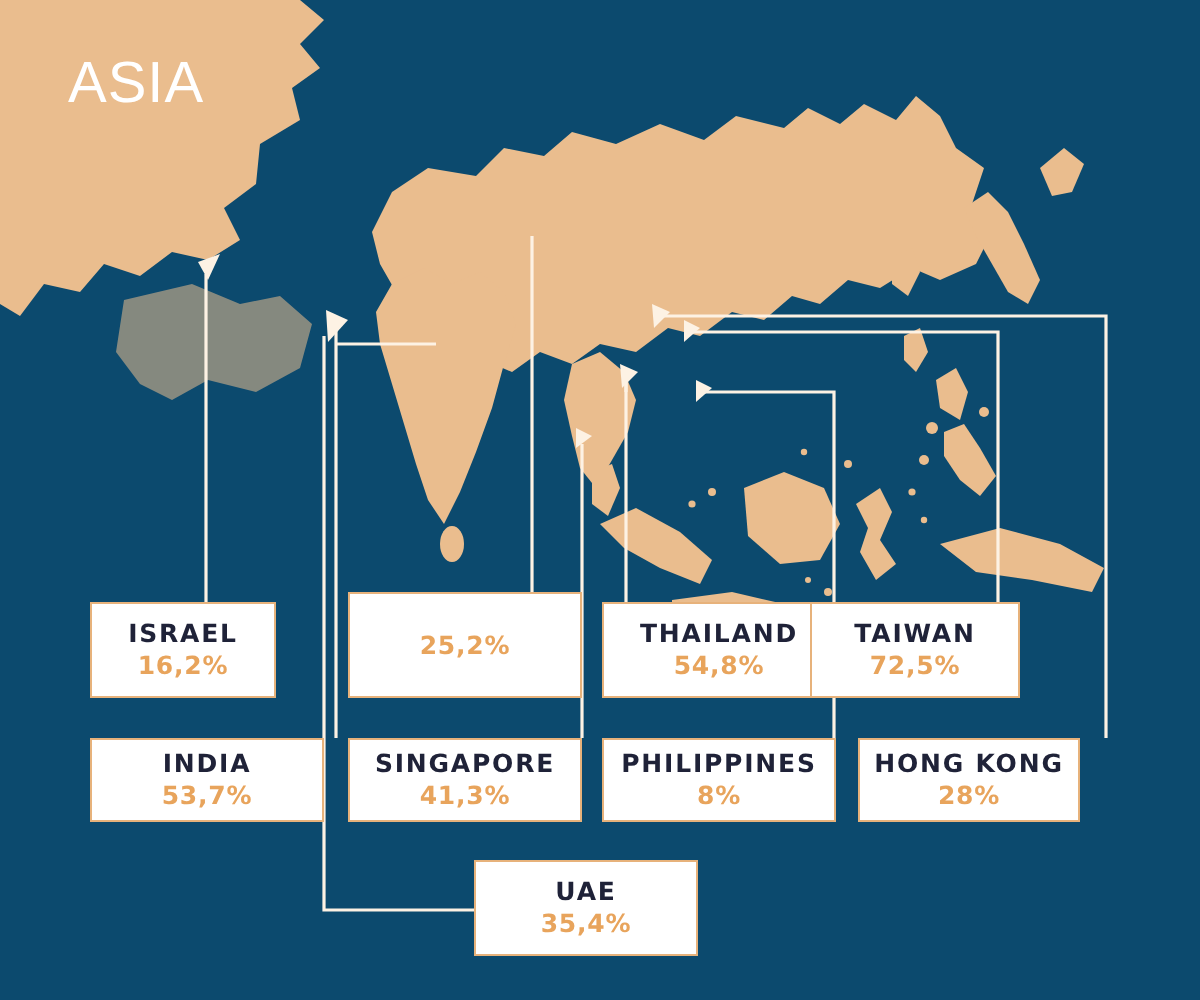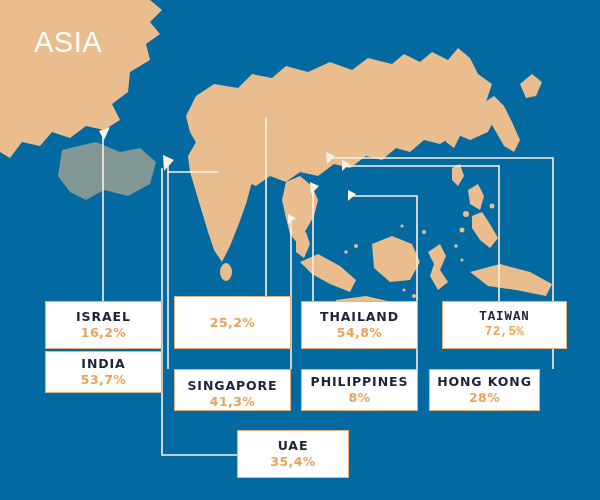--- a/index.html
+++ b/index.html
@@ -12,7 +12,7 @@
     width: 600px;
     height: 500px;
     overflow: hidden;
-    background: #0369a1;
+    background: #0c4a6e;
     font-family: "DejaVu Sans", sans-serif;
   }
   #map-layer {

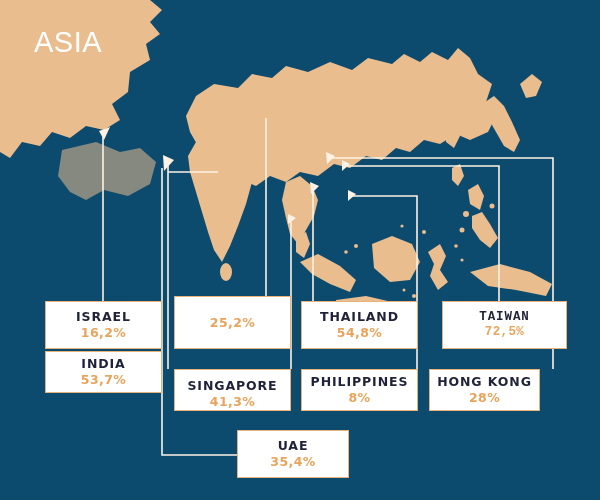--- a/index.html
+++ b/index.html
@@ -174,7 +174,7 @@
   <div id="region-title">ASIA</div>
 
   <div id="boxes-root">
-      <div class="label-box" style="left: 45px; top: 301px; width: 117px; height: 48px;">
+      <div class="label-box" style="left: 45px; top: 301px; width: 93px; height: 48px;">
         <div class="box-name">ISRAEL</div>
         <div class="box-value">16,2%</div>
       </div>

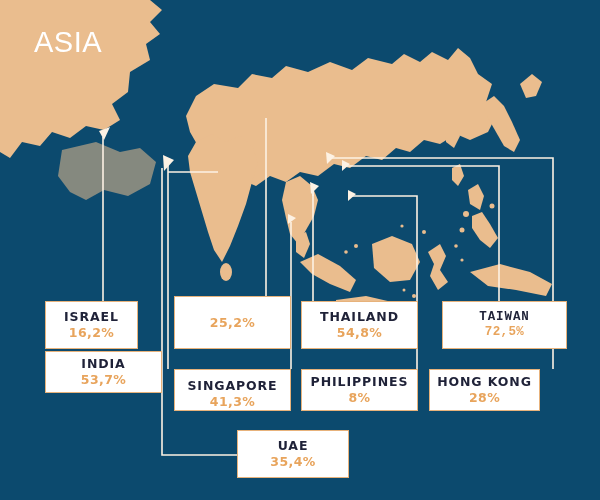--- a/index.html
+++ b/index.html
@@ -185,7 +185,7 @@
         <div class="box-name">THAILAND</div>
         <div class="box-value">54,8%</div>
       </div>
-      <div class="label-box" style="left: 442px; top: 301px; width: 125px; height: 48px; font-family: Liberation Mono, monospace;">
+      <div class="label-box" style="left: 405px; top: 301px; width: 105px; height: 48px;">
         <div class="box-name">TAIWAN</div>
         <div class="box-value">72,5%</div>
       </div>

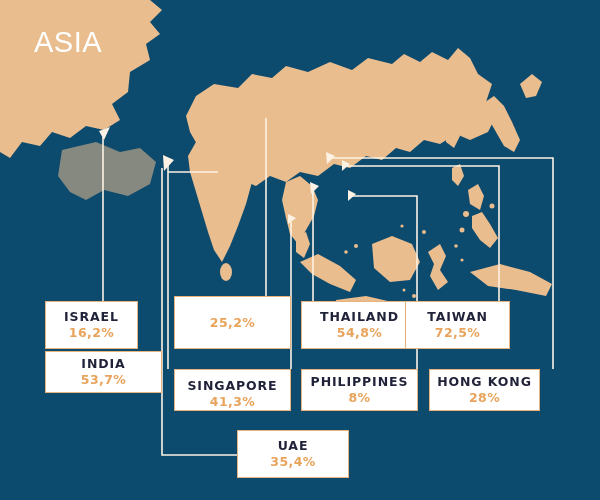--- a/index.html
+++ b/index.html
@@ -189,7 +189,7 @@
         <div class="box-name">TAIWAN</div>
         <div class="box-value">72,5%</div>
       </div>
-      <div class="label-box" style="left: 45px; top: 351px; width: 117px; height: 42px;">
+      <div class="label-box" style="left: 45px; top: 369px; width: 117px; height: 42px;">
         <div class="box-name">INDIA</div>
         <div class="box-value">53,7%</div>
       </div>

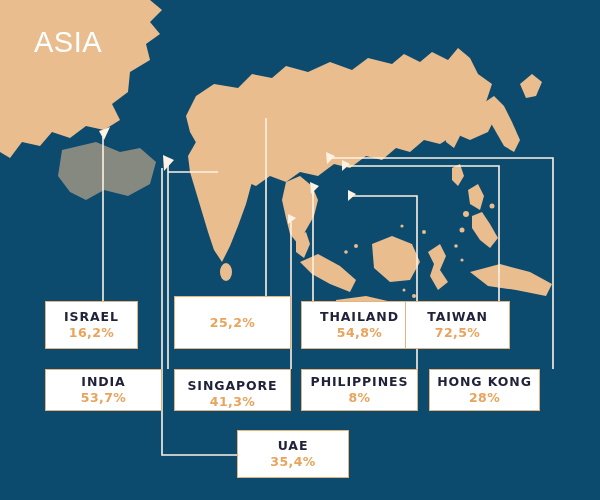--- a/index.html
+++ b/index.html
@@ -193,7 +193,7 @@
         <div class="box-name">INDIA</div>
         <div class="box-value">53,7%</div>
       </div>
-      <div class="label-box" style="left: 174px; top: 369px; width: 117px; height: 42px; justify-content: flex-end;">
+      <div class="label-box" style="left: 174px; top: 369px; width: 117px; height: 42px;">
         <div class="box-name">SINGAPORE</div>
         <div class="box-value">41,3%</div>
       </div>

